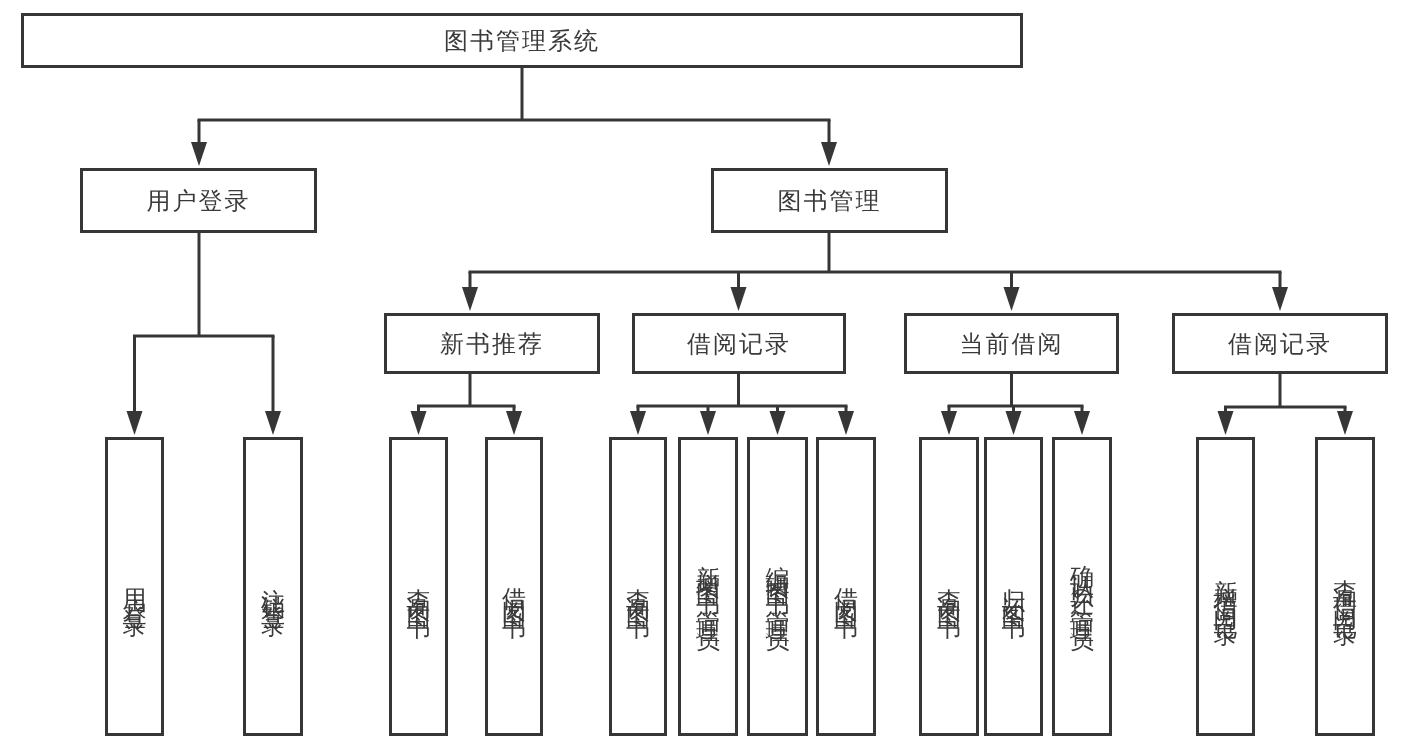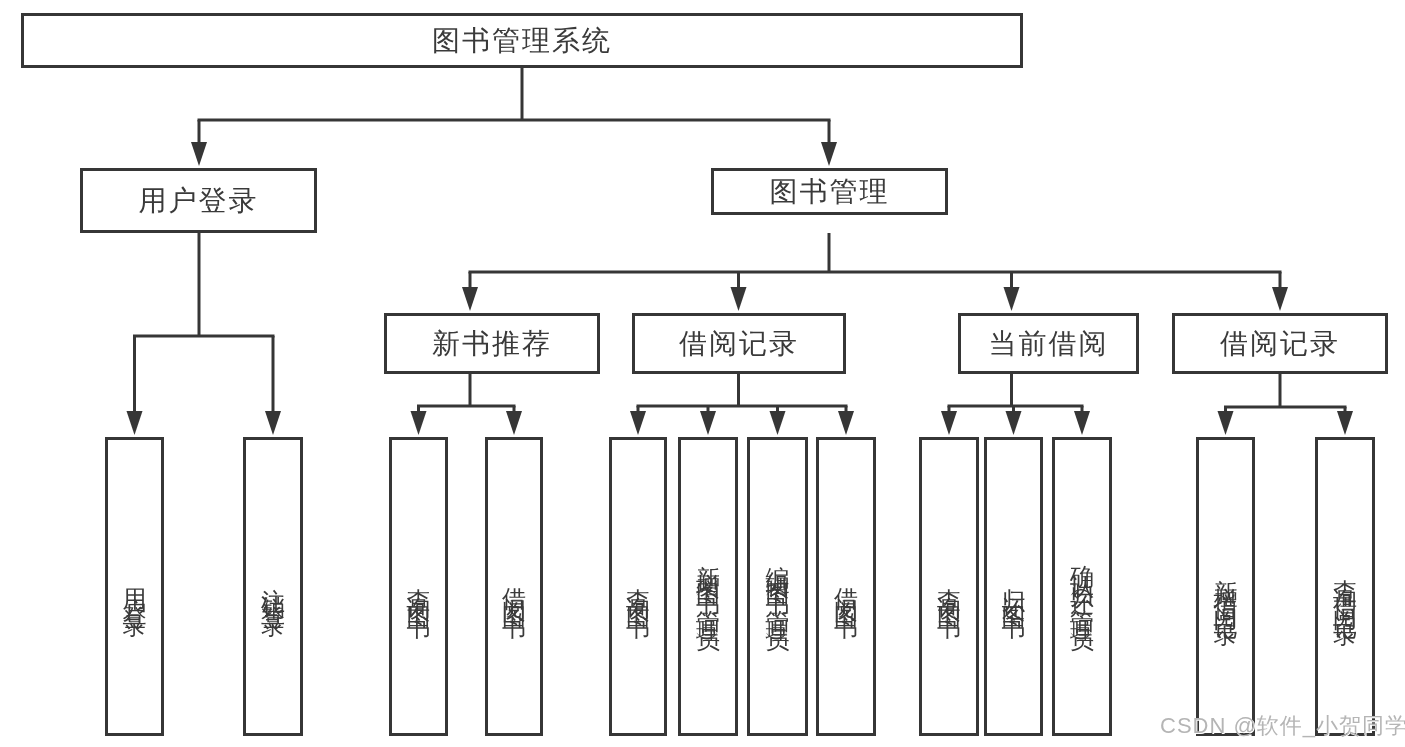--- a/index.html
+++ b/index.html
@@ -13,7 +13,7 @@
     display:flex;align-items:center;justify-content:center;
   }
   .node span{
-    font-size:28px;color:#3a3a3a;letter-spacing:2px;white-space:nowrap;line-height:1;
+    font-size:24px;color:#3a3a3a;letter-spacing:2px;white-space:nowrap;line-height:1;
   }
   .leaf span{
     writing-mode:vertical-rl;text-orientation:mixed;

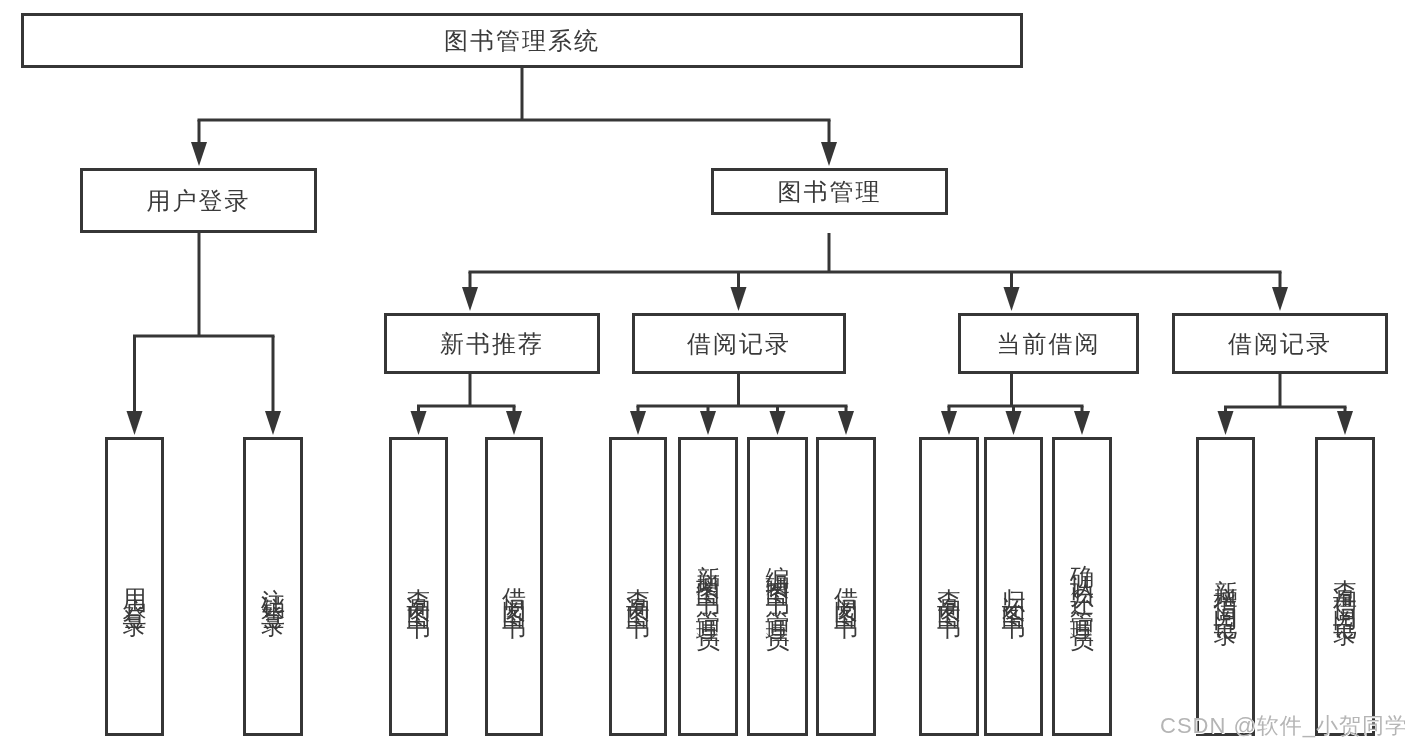--- a/index.html
+++ b/index.html
@@ -92,7 +92,7 @@
   <div class="node" style="left:80px;top:168px;width:237px;height:65px">
     <span>用户登录</span>
   </div>
-  <div class="node" style="left:711px;top:168px;width:237px;height:47px">
+  <div class="node" style="left:711px;top:168px;width:237px;height:65px">
     <span>图书管理</span>
   </div>
 

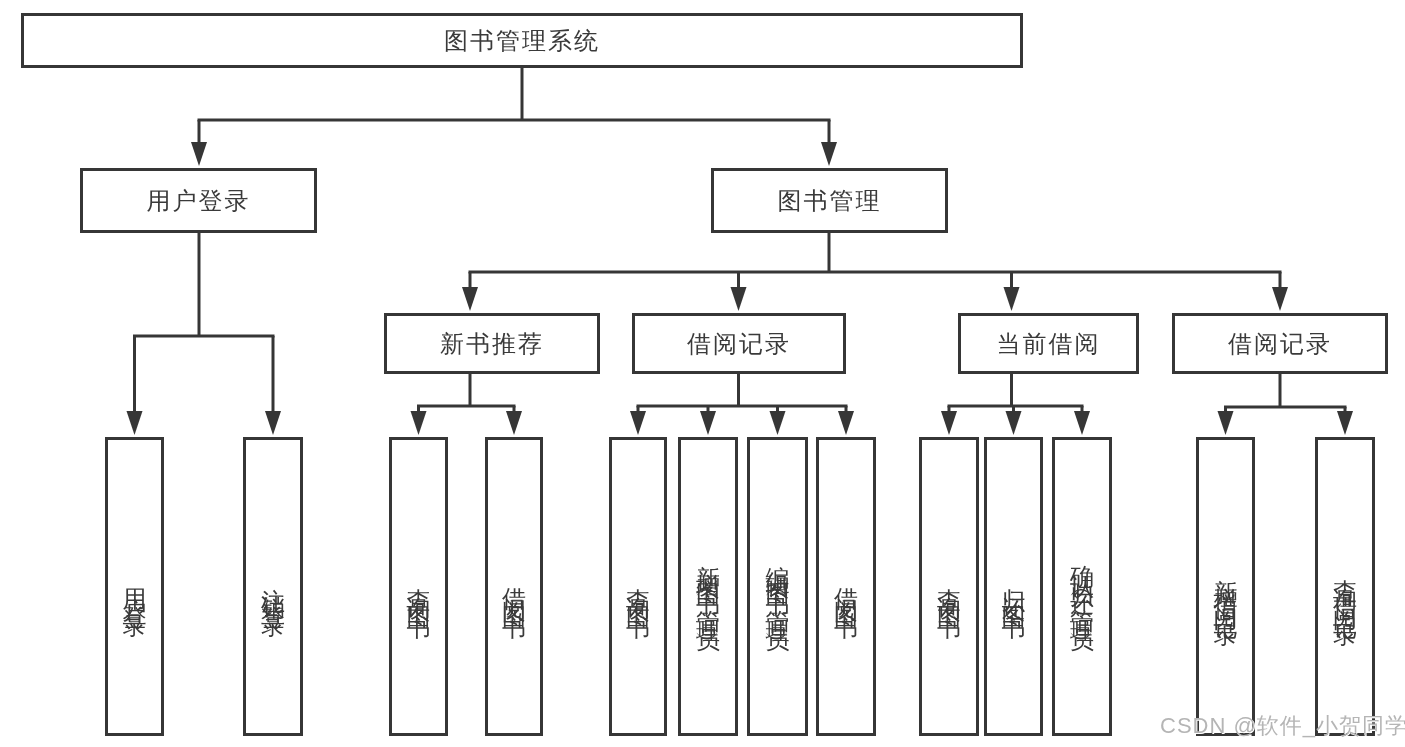--- a/index.html
+++ b/index.html
@@ -102,7 +102,7 @@
   <div class="node" style="left:632px;top:313px;width:214px;height:61px">
     <span>借阅记录</span>
   </div>
-  <div class="node" style="left:958px;top:313px;width:181px;height:61px">
+  <div class="node" style="left:904px;top:313px;width:215px;height:61px">
     <span>当前借阅</span>
   </div>
   <div class="node" style="left:1172px;top:313px;width:216px;height:61px">

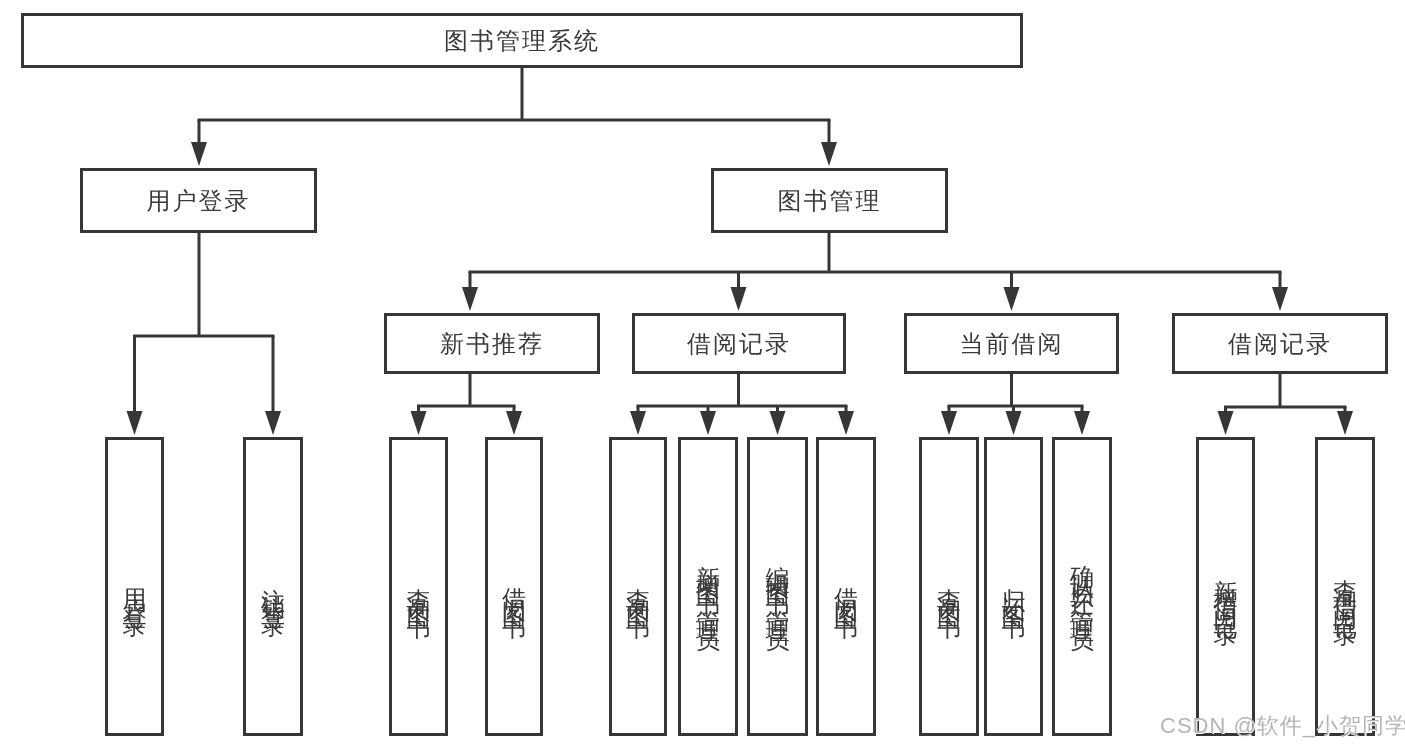--- a/index.html
+++ b/index.html
@@ -153,7 +153,6 @@
     <span>查询借阅记录</span>
   </div>
 
-  <div class="watermark">CSDN @软件_小贺同学</div>
 </div>
 
 </body></html>

